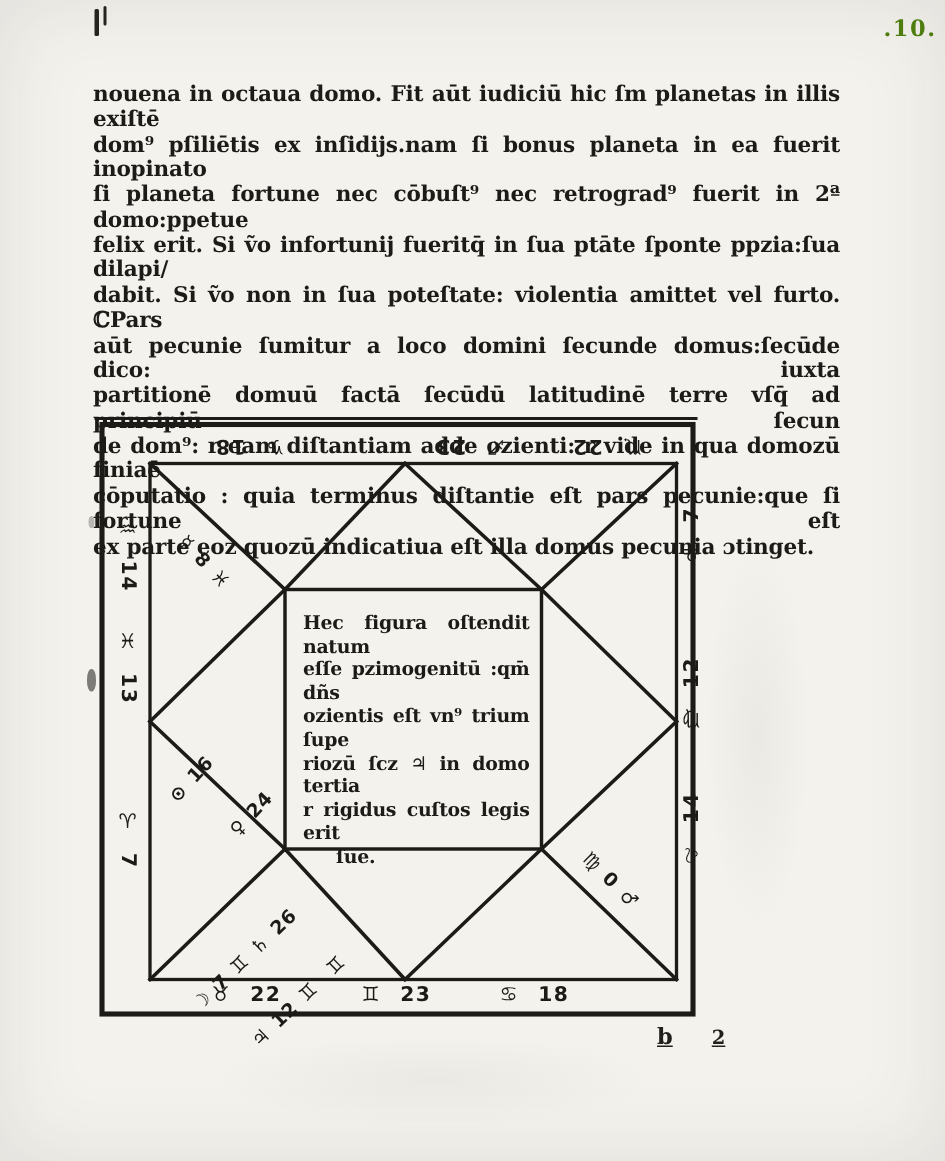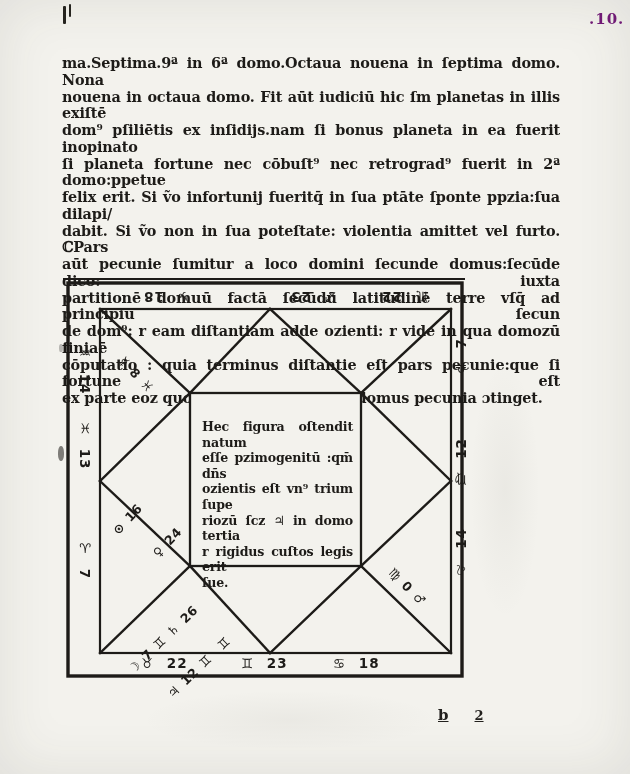--- a/index.html
+++ b/index.html
@@ -15,7 +15,7 @@
   .blotch{position:absolute;pointer-events:none;}
   .folio{
     position:absolute;left:589px;top:10px;
-    font:700 15px "DejaVu Serif",serif;color:#701a75;letter-spacing:1px;
+    font:700 15px "DejaVu Serif",serif;color:#4d7c0f;letter-spacing:1px;
   }
   .textblock{
     position:absolute;left:62px;top:55px;width:498px;

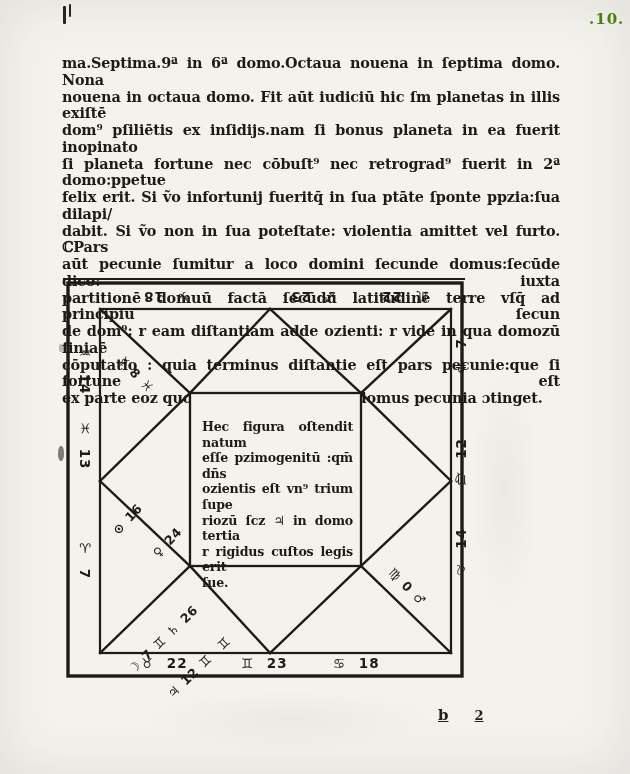--- a/index.html
+++ b/index.html
@@ -68,7 +68,6 @@
   <div class="folio">.10.</div>
 
   <div class="textblock">
-    <div class="line">ma.Septima.9ª in 6ª domo.Octaua nouena in ſeptima domo. Nona</div>
     <div class="line">nouena in octaua domo. Fit aūt iudiciū hic ſm planetas in illis exiſtē</div>
     <div class="line">dom⁹ pſiliētis ex inſidijs.nam ſi bonus planeta in ea fuerit inopinato</div>
     <div class="line">ſi planeta fortune nec cōbuſt⁹ nec retrograd⁹ fuerit in 2ª domo:ppetue</div>

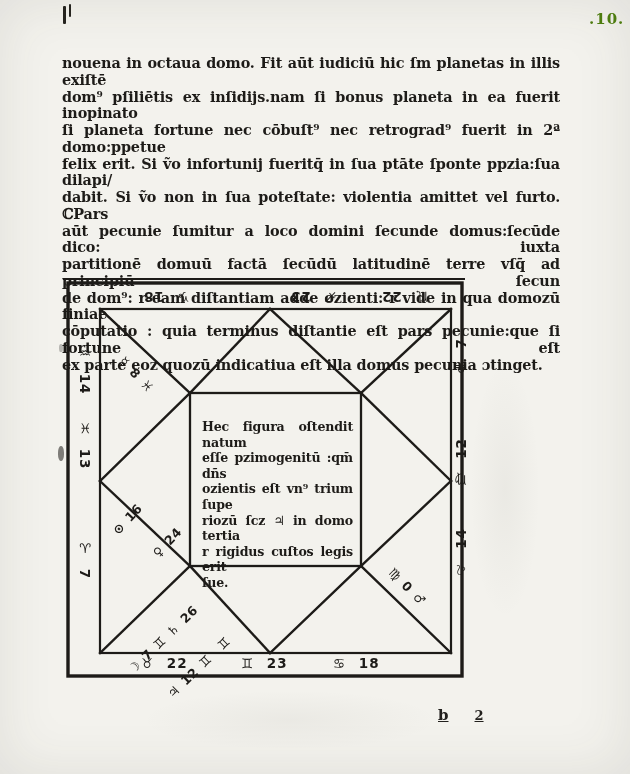--- a/index.html
+++ b/index.html
@@ -39,7 +39,7 @@
   .planets .pl2{padding-left:11px;}
   .centerbox{
     position:absolute;left:191px;top:394px;width:169px;height:171px;
-    box-sizing:border-box;padding:25px 7px 0 11px;
+    box-sizing:border-box;padding:13px 7px 0 11px;
     font:700 12.6px/15.6px "DejaVu Serif",serif;color:#1d1b18;
     letter-spacing:-0.2px;
   }

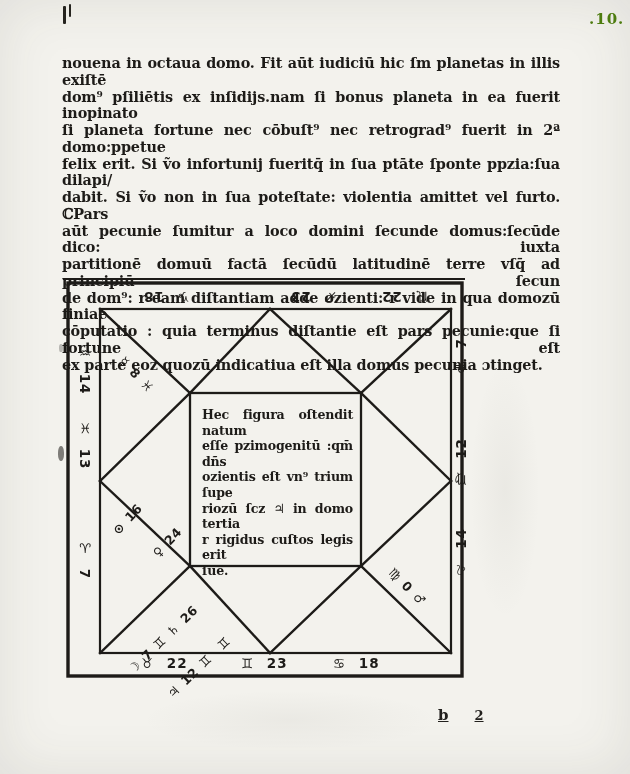--- a/index.html
+++ b/index.html
@@ -44,7 +44,7 @@
     letter-spacing:-0.2px;
   }
   .centerbox .cline{text-align:justify;text-align-last:justify;}
-  .centerbox .cline.last{text-align-last:left;}
+  .centerbox .cline.last{text-align-last:left;margin-left:22px;}
   .signature{
     position:absolute;left:438px;top:706px;
     font:700 15px "DejaVu Serif",serif;color:#22201d;text-decoration:underline;

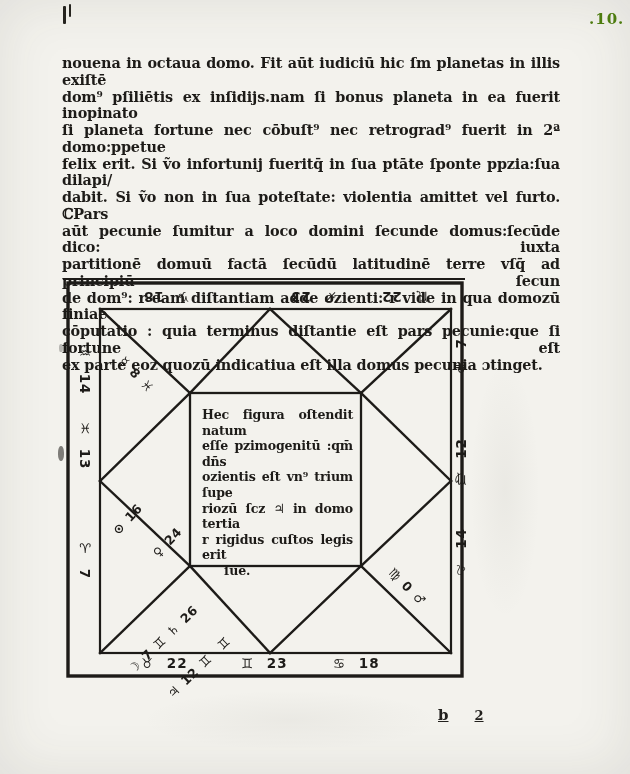--- a/index.html
+++ b/index.html
@@ -46,7 +46,7 @@
   .centerbox .cline{text-align:justify;text-align-last:justify;}
   .centerbox .cline.last{text-align-last:left;margin-left:22px;}
   .signature{
-    position:absolute;left:438px;top:706px;
+    position:absolute;left:438px;top:682px;
     font:700 15px "DejaVu Serif",serif;color:#22201d;text-decoration:underline;
   }
   .signature .sig2{margin-left:26px;font-size:13px;}

